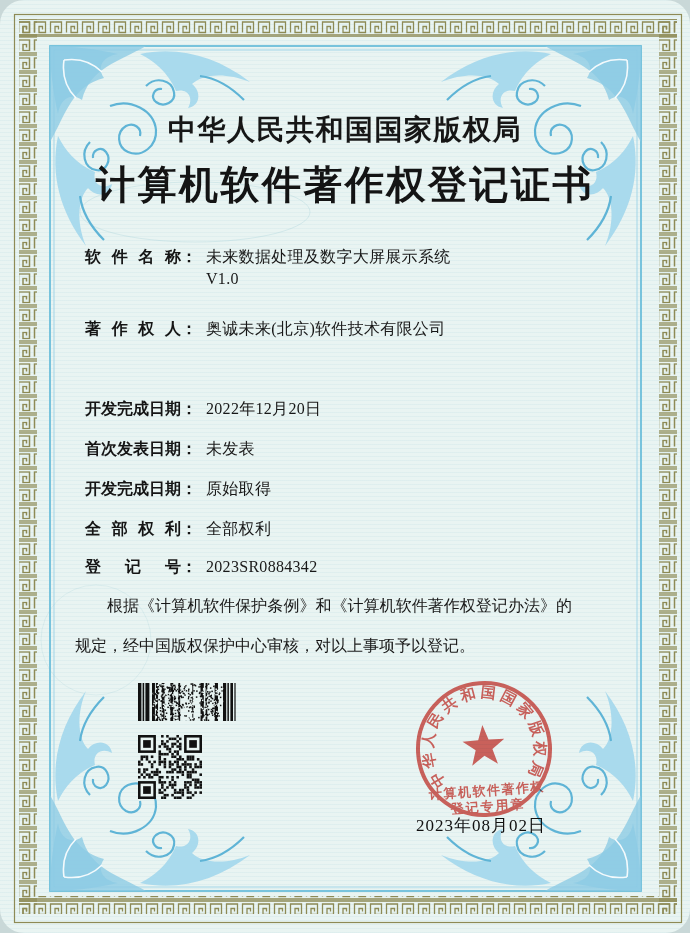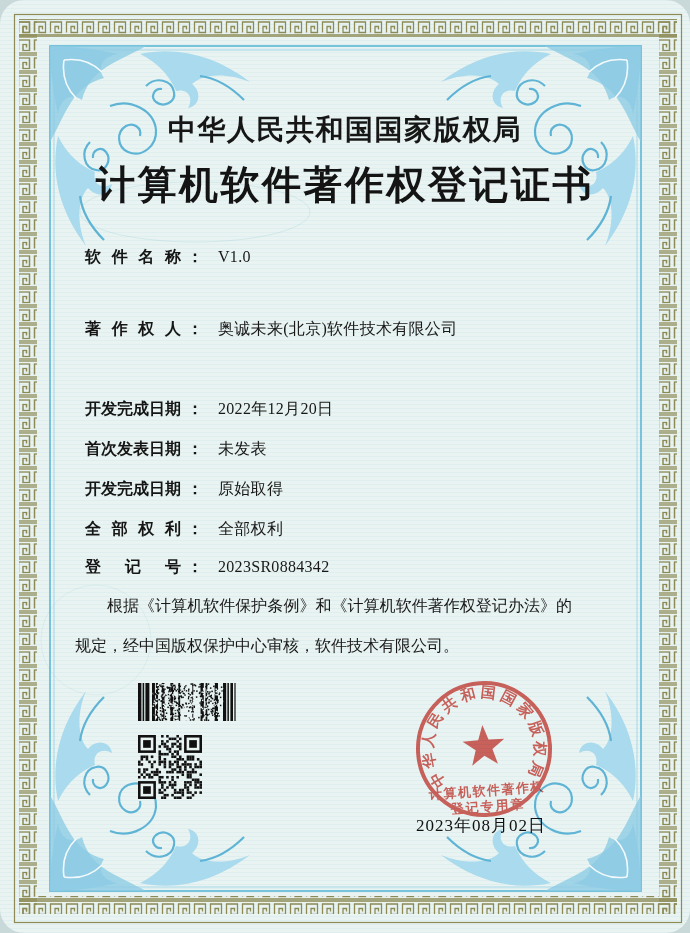--- a/index.html
+++ b/index.html
@@ -24,7 +24,7 @@
     position:absolute;top:206px;right:78px;font-size:14.5px;letter-spacing:.5px;color:#222;
   }
   .certno .lbl{margin-right:10px;}
-  .row{position:absolute;left:85px;display:flex;align-items:flex-start;font-size:16px;line-height:22px;gap:6px;}
+  .row{position:absolute;left:85px;display:flex;align-items:flex-start;font-size:16px;line-height:22px;}
   .flabel{
     display:inline-block;width:96px;font-weight:700;color:#151515;
     text-align:justify;text-align-last:justify;

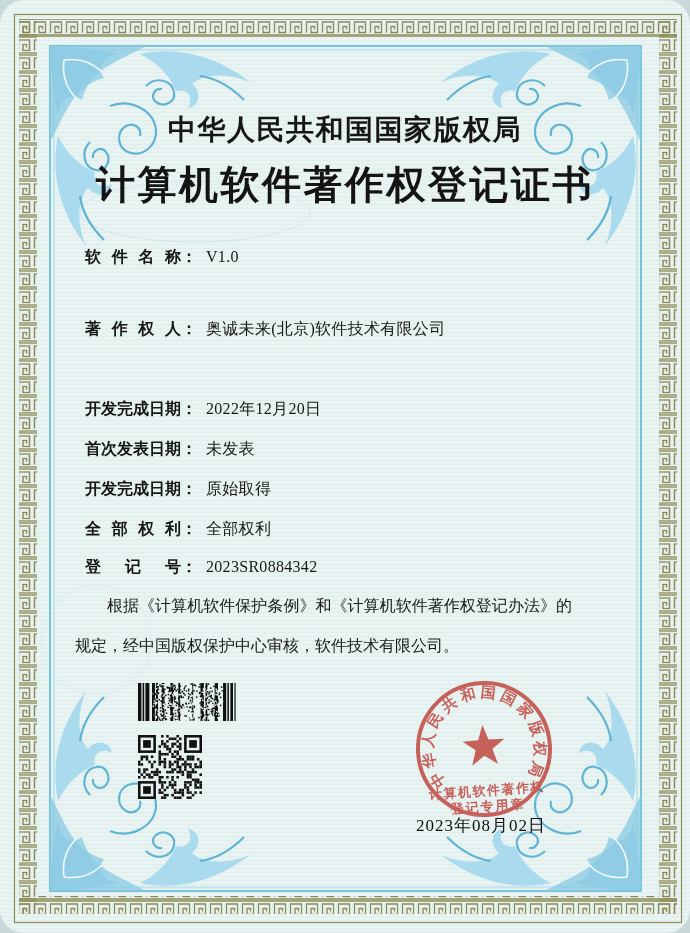--- a/index.html
+++ b/index.html
@@ -105,6 +105,7 @@
     <span class="flabel">软件名称</span>
       <span class="colon">：</span>
     <div class="fvalue">
+      <div>未来数据处理及数字大屏展示系统</div>
       <div>V1.0</div>
     </div>
   </div>

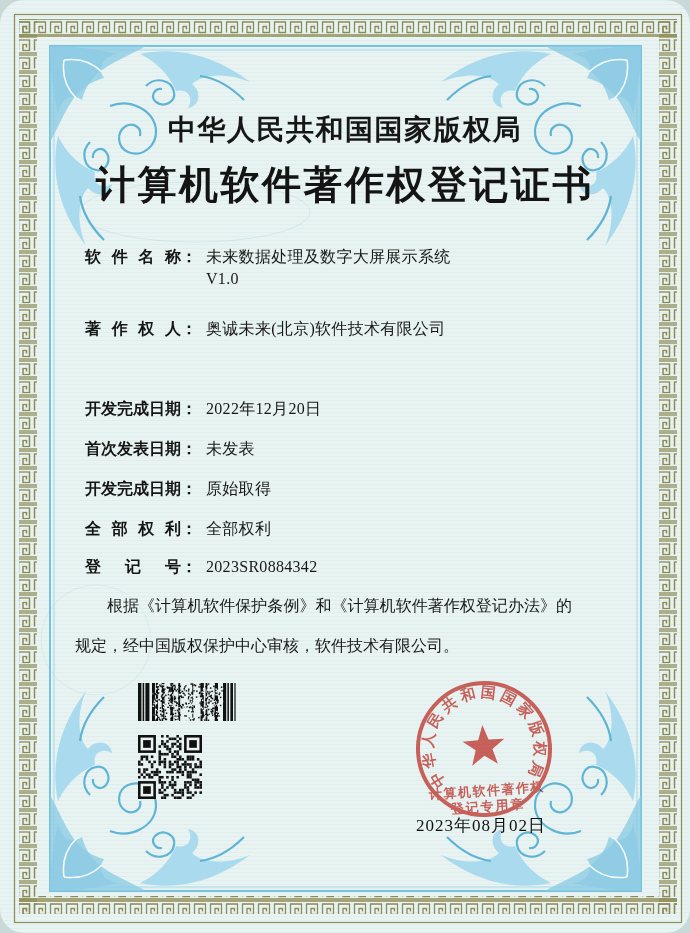--- a/index.html
+++ b/index.html
@@ -146,7 +146,7 @@
     <div class="fvalue">2023SR0884342</div>
   </div>
 
-  <p class="statement">根据《计算机软件保护条例》和《计算机软件著作权登记办法》的规定，经中国版权保护中心审核，软件技术有限公司。</p>
+  <p class="statement">根据《计算机软件保护条例》和《计算机软件著作权登记办法》的规定，经中国版权保护中心审核，对以上事项予以登记。</p>
 
   <svg id="barcode" class="barcode-box" viewBox="0 0 100 38" xmlns="http://www.w3.org/2000/svg">
       <rect x="0" y="0" width="3.4" height="38" fill="#111"></rect>

